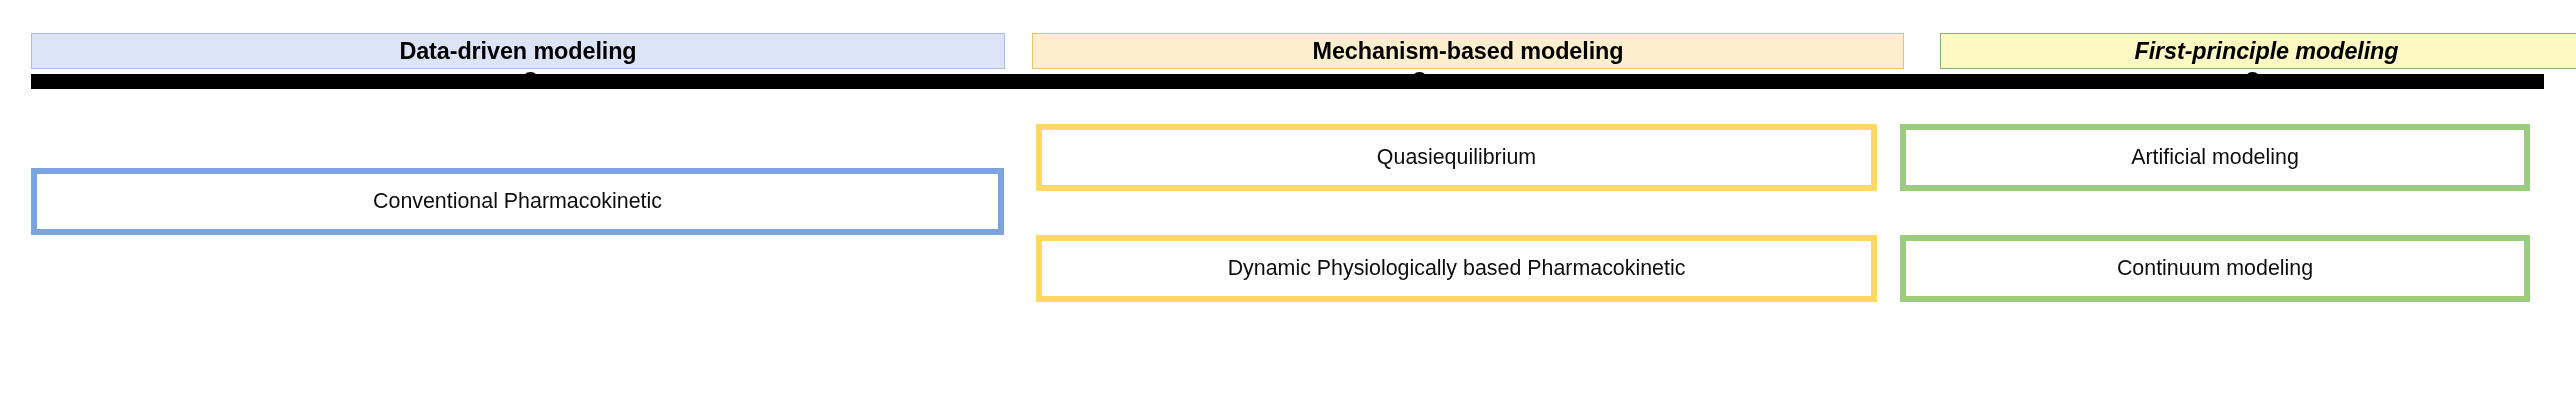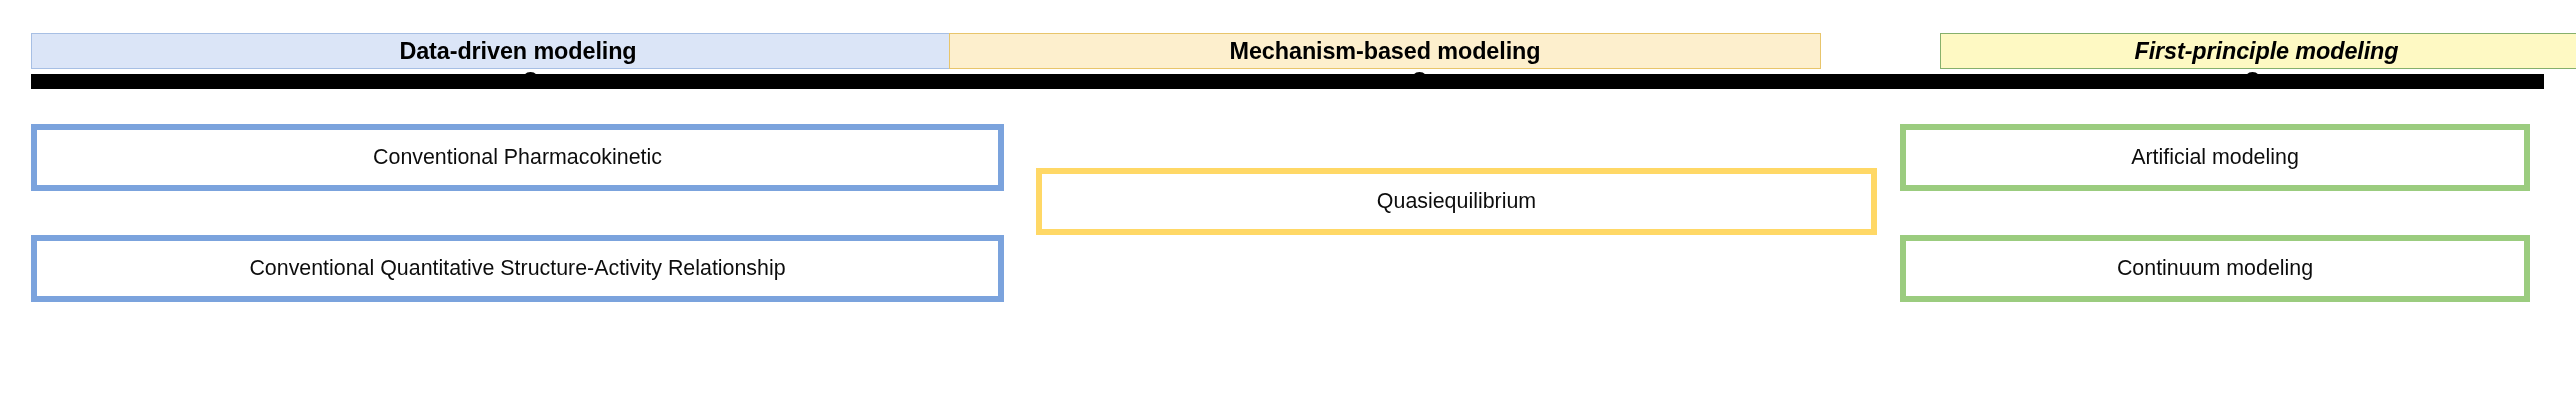--- a/index.html
+++ b/index.html
@@ -43,7 +43,7 @@
     border: 1.4px solid #A7BFE4;
   }
   .band-yellow {
-    left: 949px;
+    left: 1032px;
     width: 872px;
     background: #FDEFCD;
     border: 1.4px solid #E8C56B;

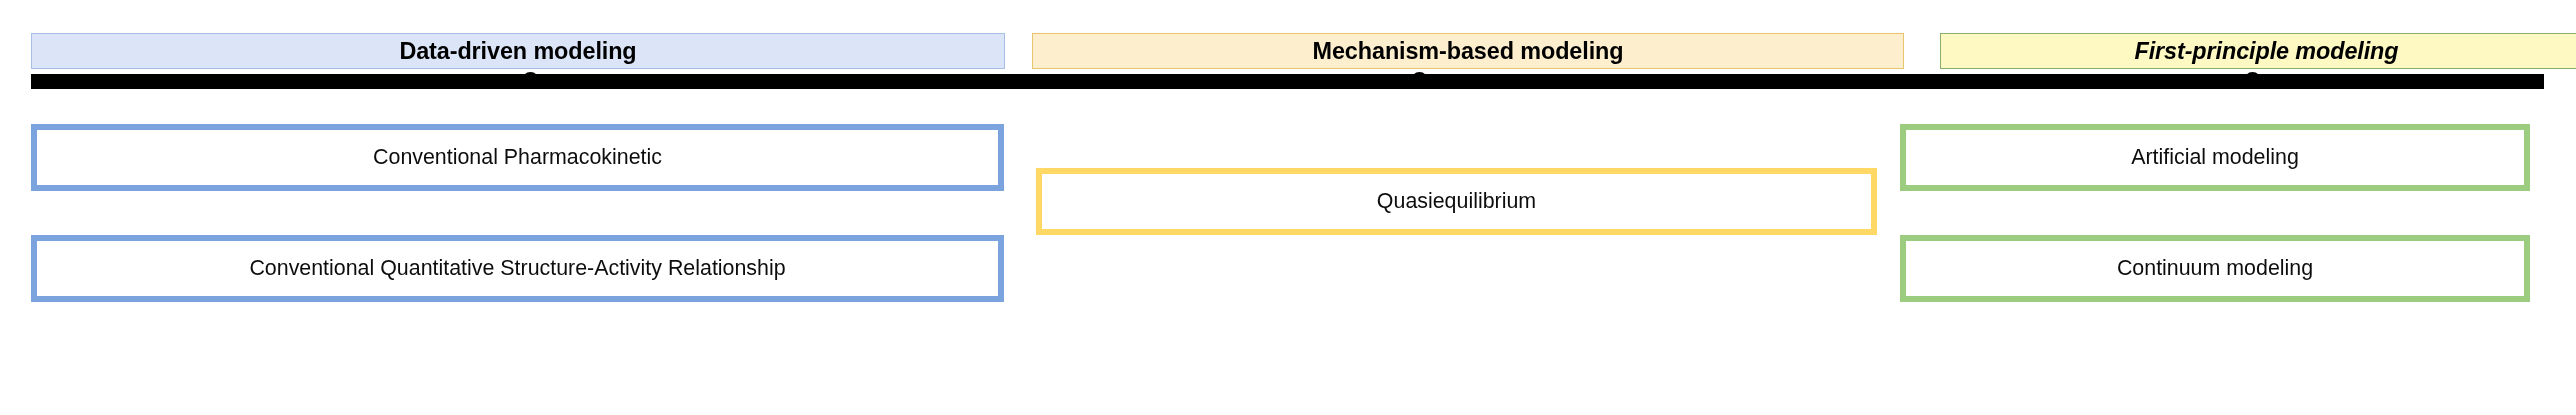--- a/index.html
+++ b/index.html
@@ -134,9 +134,6 @@
     <div class="item-box box-blue">
       <span class="item-label">Conventional Pharmacokinetic</span>
     </div>
-    <div class="item-box box-blue">
-      <span class="item-label">Conventional Quantitative Structure-Activity Relationship</span>
-    </div>
   </div>
 
   <div class="column col-middle">

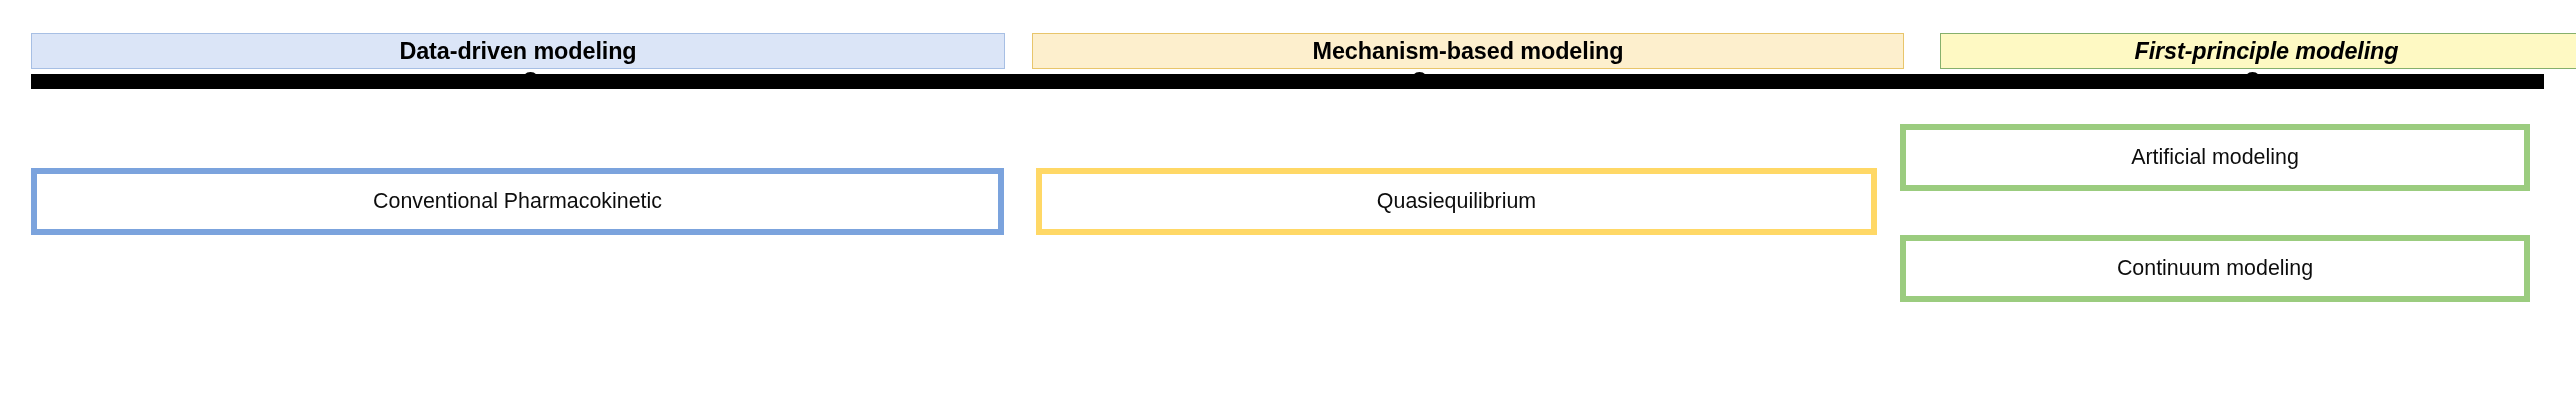--- a/index.html
+++ b/index.html
@@ -140,6 +140,9 @@
     <div class="item-box box-yellow">
       <span class="item-label">Quasiequilibrium</span>
     </div>
+    <div class="item-box box-yellow">
+      <span class="item-label">Dynamic Physiologically based Pharmacokinetic</span>
+    </div>
   </div>
 
   <div class="column col-right">

